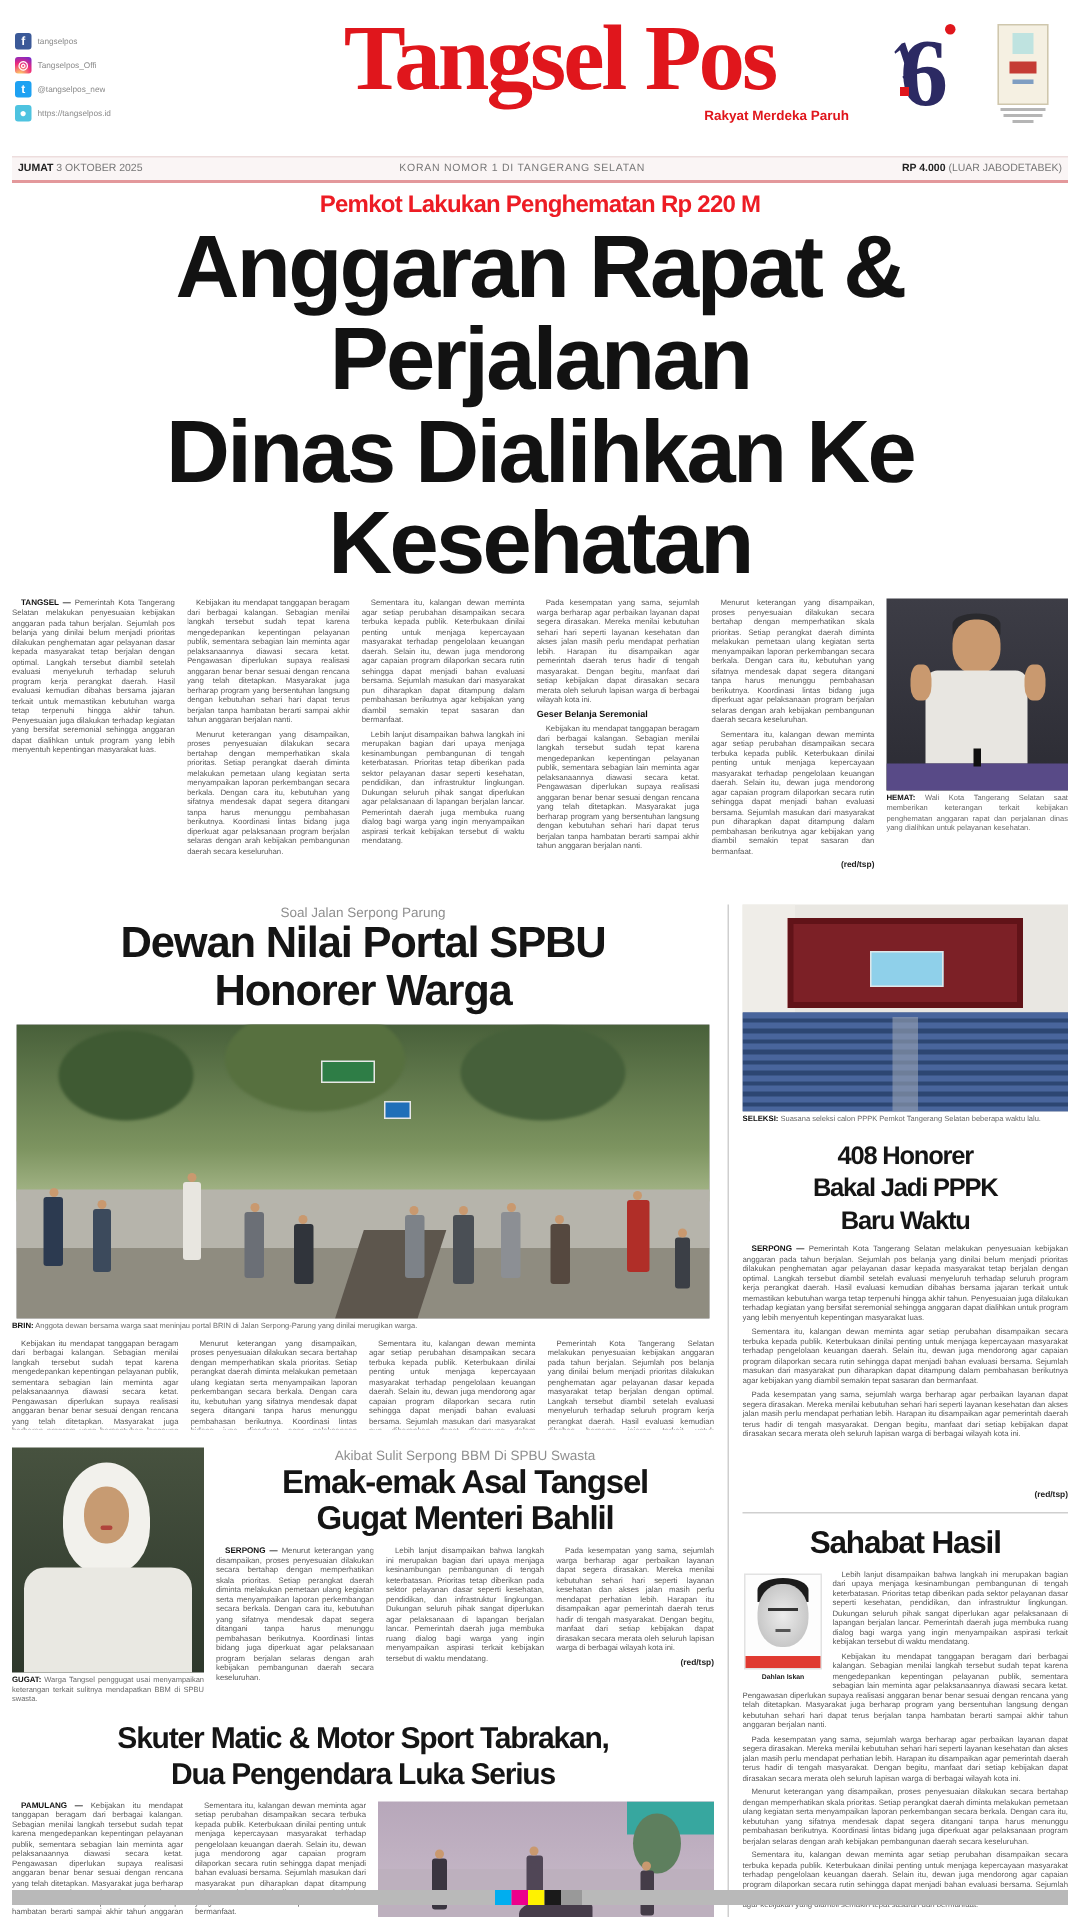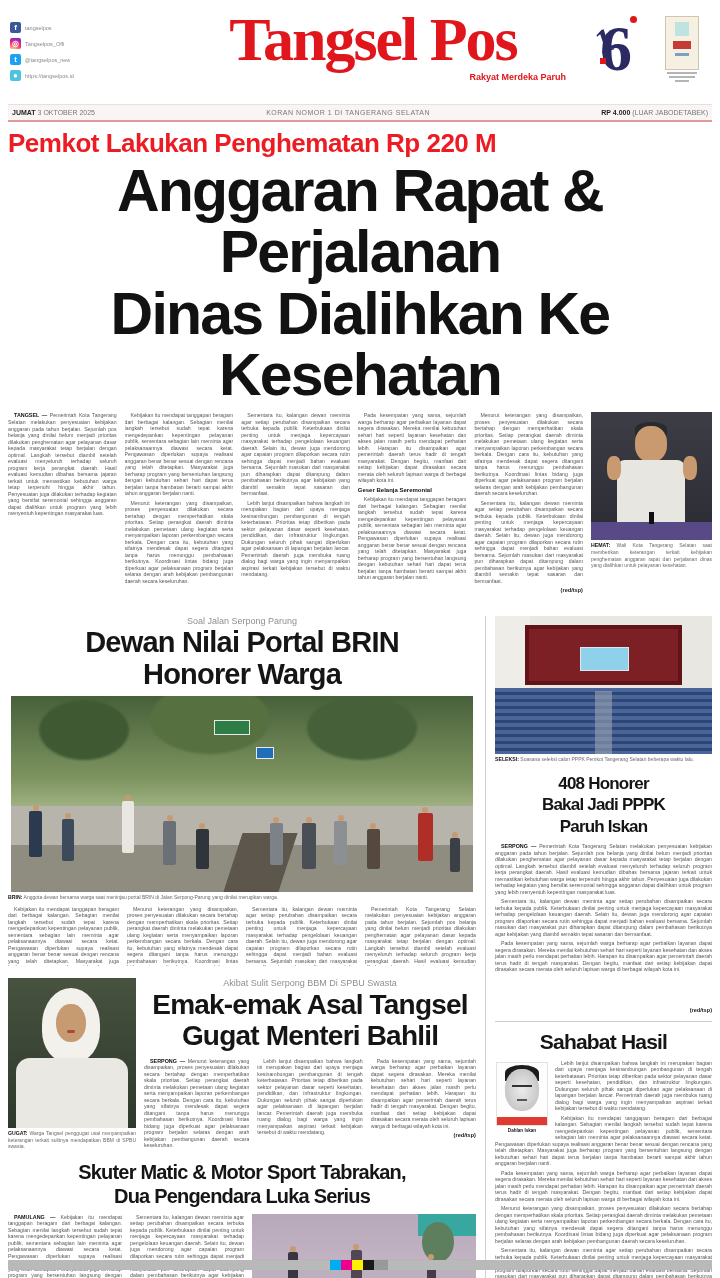--- a/index.html
+++ b/index.html
@@ -42,7 +42,7 @@
   .dateline .edition{letter-spacing:.5px;}
 
   
-  .kicker-red{margin-top:6px;text-align:left;font-size:26px;font-weight:800;
+  .kicker-red{margin-top:6px;text-align:center;font-size:16px;font-weight:800;
               color:#ed1c24;letter-spacing:-.5px;}
   .h-main{margin:2px 0 6px 0;text-align:center;font-size:59px;font-weight:800;
           line-height:1.04;color:#121212;letter-spacing:-1.8px;}

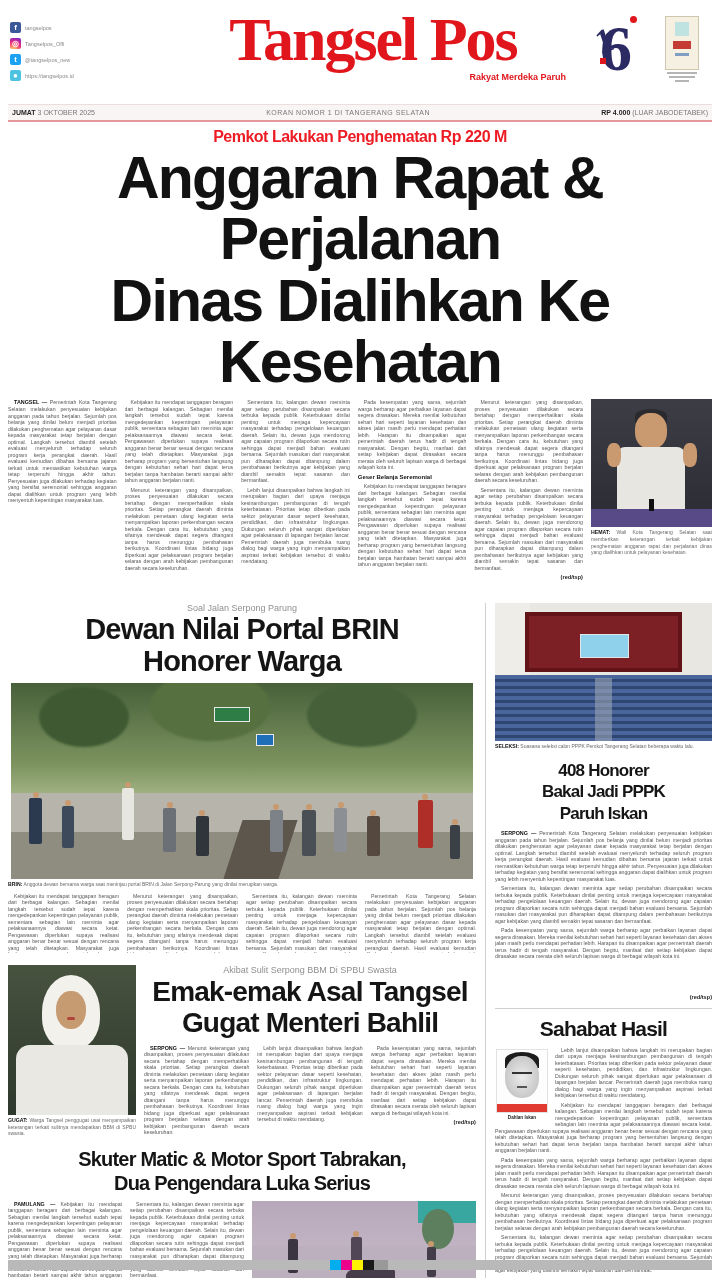--- a/index.html
+++ b/index.html
@@ -249,7 +249,7 @@
 
         <section>
           <div class="kicker-gray">Soal Jalan Serpong Parung</div>
-          <h3 class="h2a h-brin"><span>Dewan Nilai Portal BRIN</span><br><span>Honorer Warga</span></h3>
+          <h3 class="h2a h-brin"><span>Dewan Nilai Portal SPBU</span><br><span>Honorer Warga</span></h3>
           <div class="ph ph-brin" style="margin:0 3px;">
             <div class="canopy"></div>
             <div class="leaf" style="left:6%;top:2%;width:90px;height:60px;background:#3f5a33;"></div>

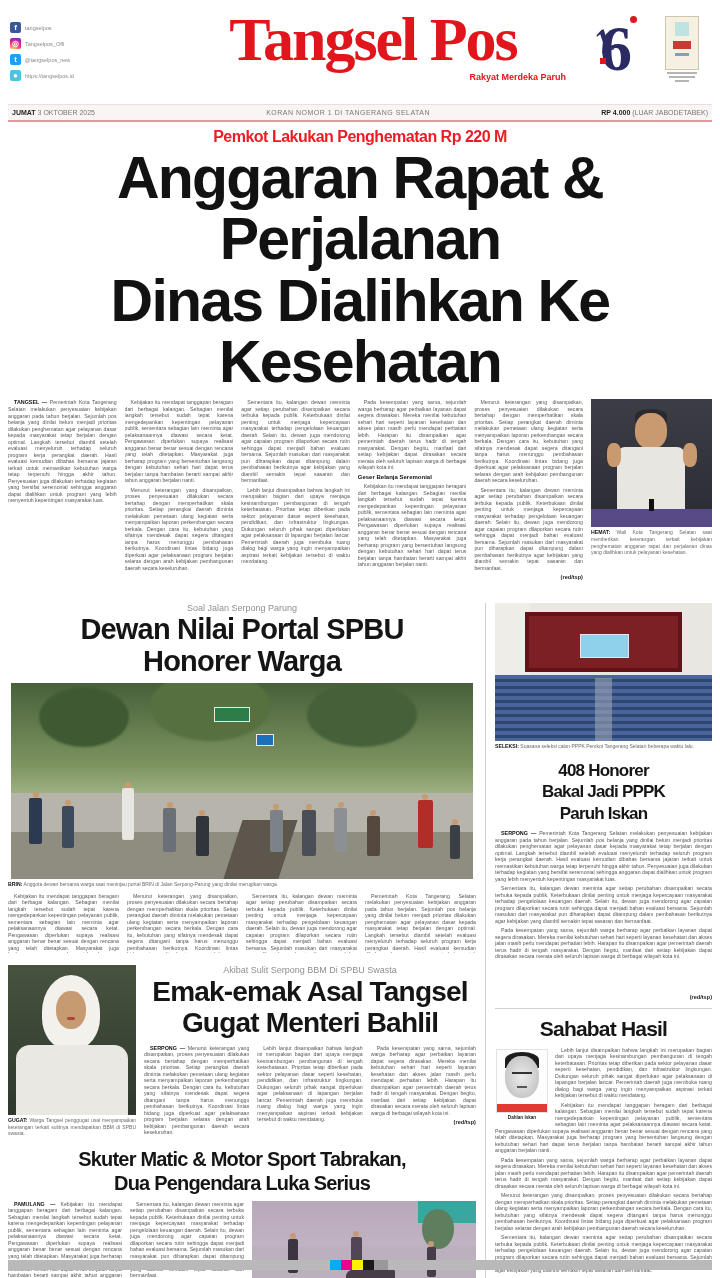--- a/index.html
+++ b/index.html
@@ -373,7 +373,7 @@
             <b>SELEKSI:</b>
             <span>Suasana seleksi calon PPPK Pemkot Tangerang Selatan beberapa waktu lalu.</span>
           </div>
-          <h3 class="h2a h-pppk" style="margin-top:10px;"><span>408 Honorer</span><br><span>Bakal Jadi PPPK</span><br><span>Paruh Iskan</span></h3>
+          <h3 class="h2a h-pppk" style="margin-top:10px;"><span>408 Honorer</span><br><span>Bakal Jadi PPPK</span><br><span>Baru Waktu</span></h3>
           <div class="g" style="height:162px;">
             <p><b class="lead">SERPONG —</b>
                <span>Pemerintah Kota Tangerang Selatan melakukan penyesuaian kebijakan anggaran pada tahun berjalan. Sejumlah pos belanja yang dinilai belum menjadi prioritas dilakukan penghematan agar pelayanan dasar kepada masyarakat tetap berjalan dengan optimal. Langkah tersebut diambil setelah evaluasi menyeluruh terhadap seluruh program kerja perangkat daerah. Hasil evaluasi kemudian dibahas bersama jajaran terkait untuk memastikan kebutuhan warga tetap terpenuhi hingga akhir tahun. Penyesuaian juga dilakukan terhadap kegiatan yang bersifat seremonial sehingga anggaran dapat dialihkan untuk program yang lebih menyentuh kepentingan masyarakat luas.</span></p>

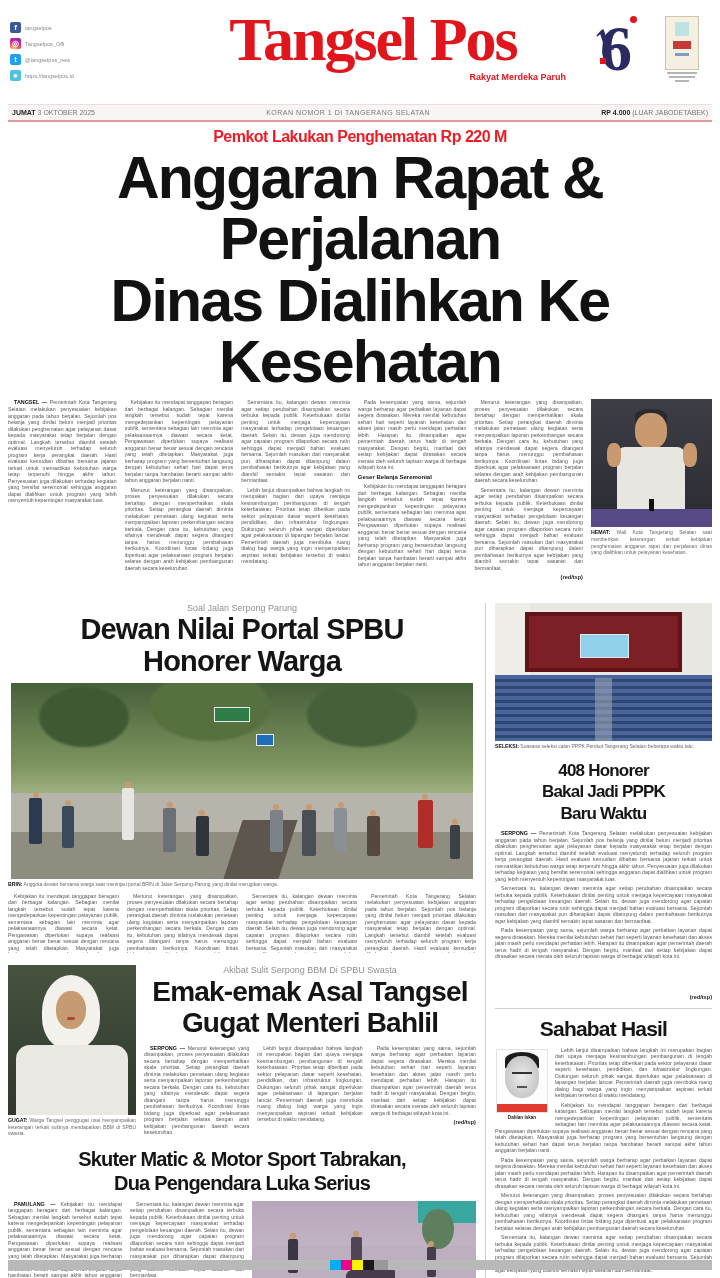--- a/index.html
+++ b/index.html
@@ -49,7 +49,7 @@
   .kicker-gray{text-align:center;font-size:9px;color:#8f8f8f;margin-bottom:1px;}
   .h2a{margin:0 0 6px 0;text-align:center;font-weight:800;color:#151515;letter-spacing:-.8px;}
   .h-brin{font-size:29px;line-height:1.08;}
-  .h-bahlil{font-size:28px;line-height:1.12;}
+  .h-bahlil{font-size:22px;line-height:1.12;}
   .h-crash{font-size:20px;line-height:1.2;margin-top:4px;}
   .h-pppk{font-size:17px;line-height:1.25;}
   .h-col{font-size:21px;margin:2px 0 6px 0;}

